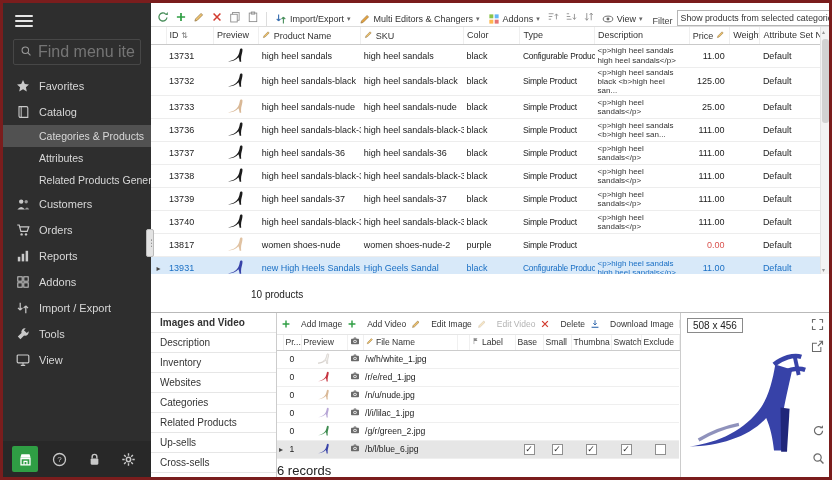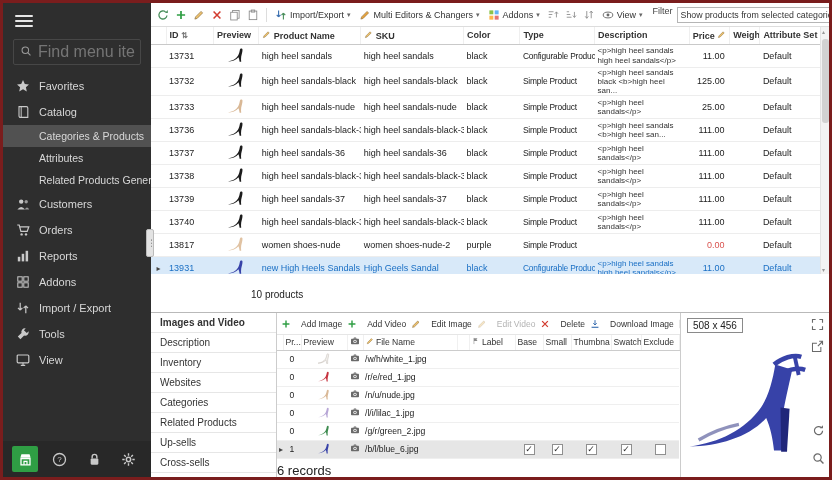--- a/index.html
+++ b/index.html
@@ -19,7 +19,7 @@
 .sf-btn.store{background:#2f9e44}
 
 main{flex:1;display:flex;flex-direction:column;min-width:0;background:#fff;position:relative}
-.toolbar{height:24px;display:flex;align-items:center;gap:2px;padding:0 4px;border-bottom:1px solid #ddd;font-size:9px;color:#333;flex:none;white-space:nowrap;overflow:hidden}
+.toolbar{height:24px;display:flex;align-items:flex-end;gap:2px;padding:0 4px;border-bottom:1px solid #ddd;font-size:9px;color:#333;flex:none;white-space:nowrap;overflow:hidden}
 .tbtn{width:16px;height:18px;display:flex;align-items:center;justify-content:center;cursor:pointer;border-radius:2px;flex:none}
 .tmenu{display:flex;align-items:center;gap:3px;padding:1px 3px;cursor:pointer;flex:none}
 .car{font-size:7px;color:#666}

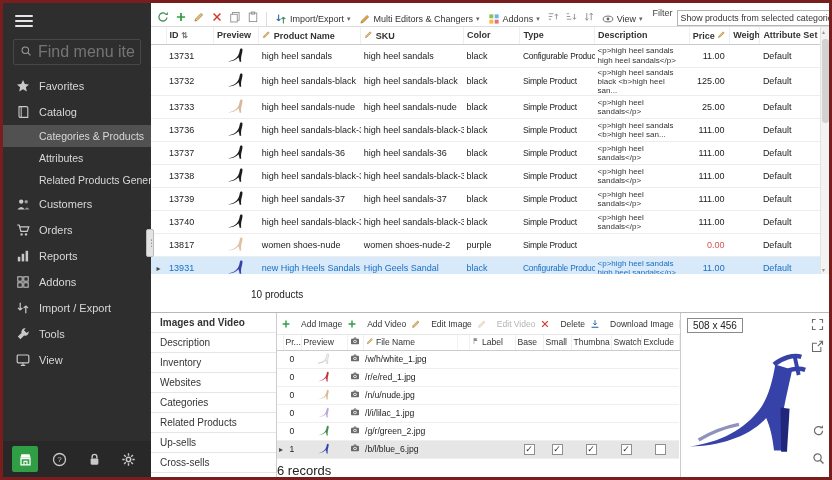--- a/index.html
+++ b/index.html
@@ -24,7 +24,7 @@
 .tmenu{display:flex;align-items:center;gap:3px;padding:1px 3px;cursor:pointer;flex:none}
 .car{font-size:7px;color:#666}
 .sep{width:1px;height:14px;background:#ddd;margin:0 3px;flex:none}
-.flabel{margin:0 2px 8px 5px;color:#444;flex:none}
+.flabel{margin:0 2px 0 5px;color:#444;flex:none}
 .fselect{display:flex;align-items:center;justify-content:space-between;border:1px solid #b5b5b5;background:#fff;padding:2px 3px;width:162px;font-size:8.8px;flex:none;cursor:pointer;overflow:hidden}
 .fselect .fv{overflow:hidden;white-space:nowrap}
 

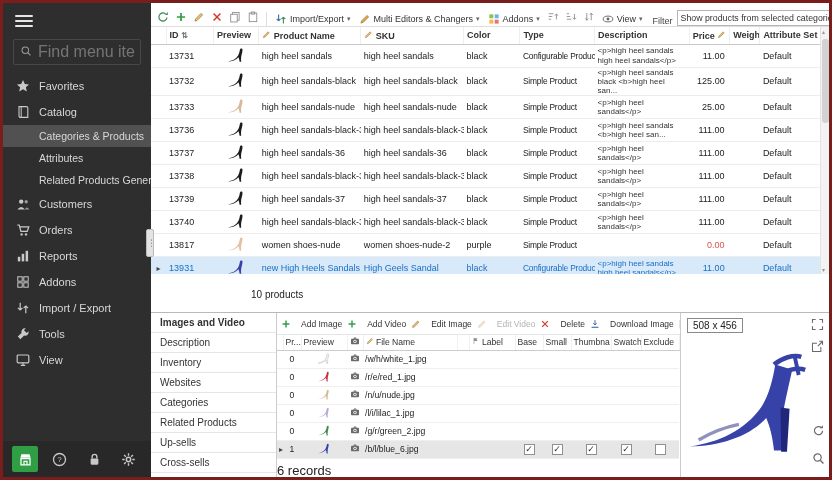--- a/index.html
+++ b/index.html
@@ -31,7 +31,7 @@
 .grid-area{position:relative;height:247px;flex:none;overflow:hidden}
 table{border-collapse:collapse;table-layout:fixed}
 #product-table{width:676px}
-#product-table th{font-weight:bold;font-size:9px;color:#333;text-align:left;border-bottom:1px solid #c9c9c9;border-right:1px solid #efefef;padding:2px 3px;white-space:nowrap;overflow:hidden;height:17px}
+#product-table th{font-weight:normal;font-size:9px;color:#333;text-align:left;border-bottom:1px solid #c9c9c9;border-right:1px solid #efefef;padding:2px 3px;white-space:nowrap;overflow:hidden;height:17px}
 #product-table td{font-size:9px;color:#222;padding:0 3px;border-bottom:1px solid #ededed;white-space:nowrap;overflow:hidden;height:22px}
 #product-table td.pv{text-align:center;padding:1px 0}
 #product-table td.desc{white-space:normal;line-height:1.15;font-size:8px;color:#333}

